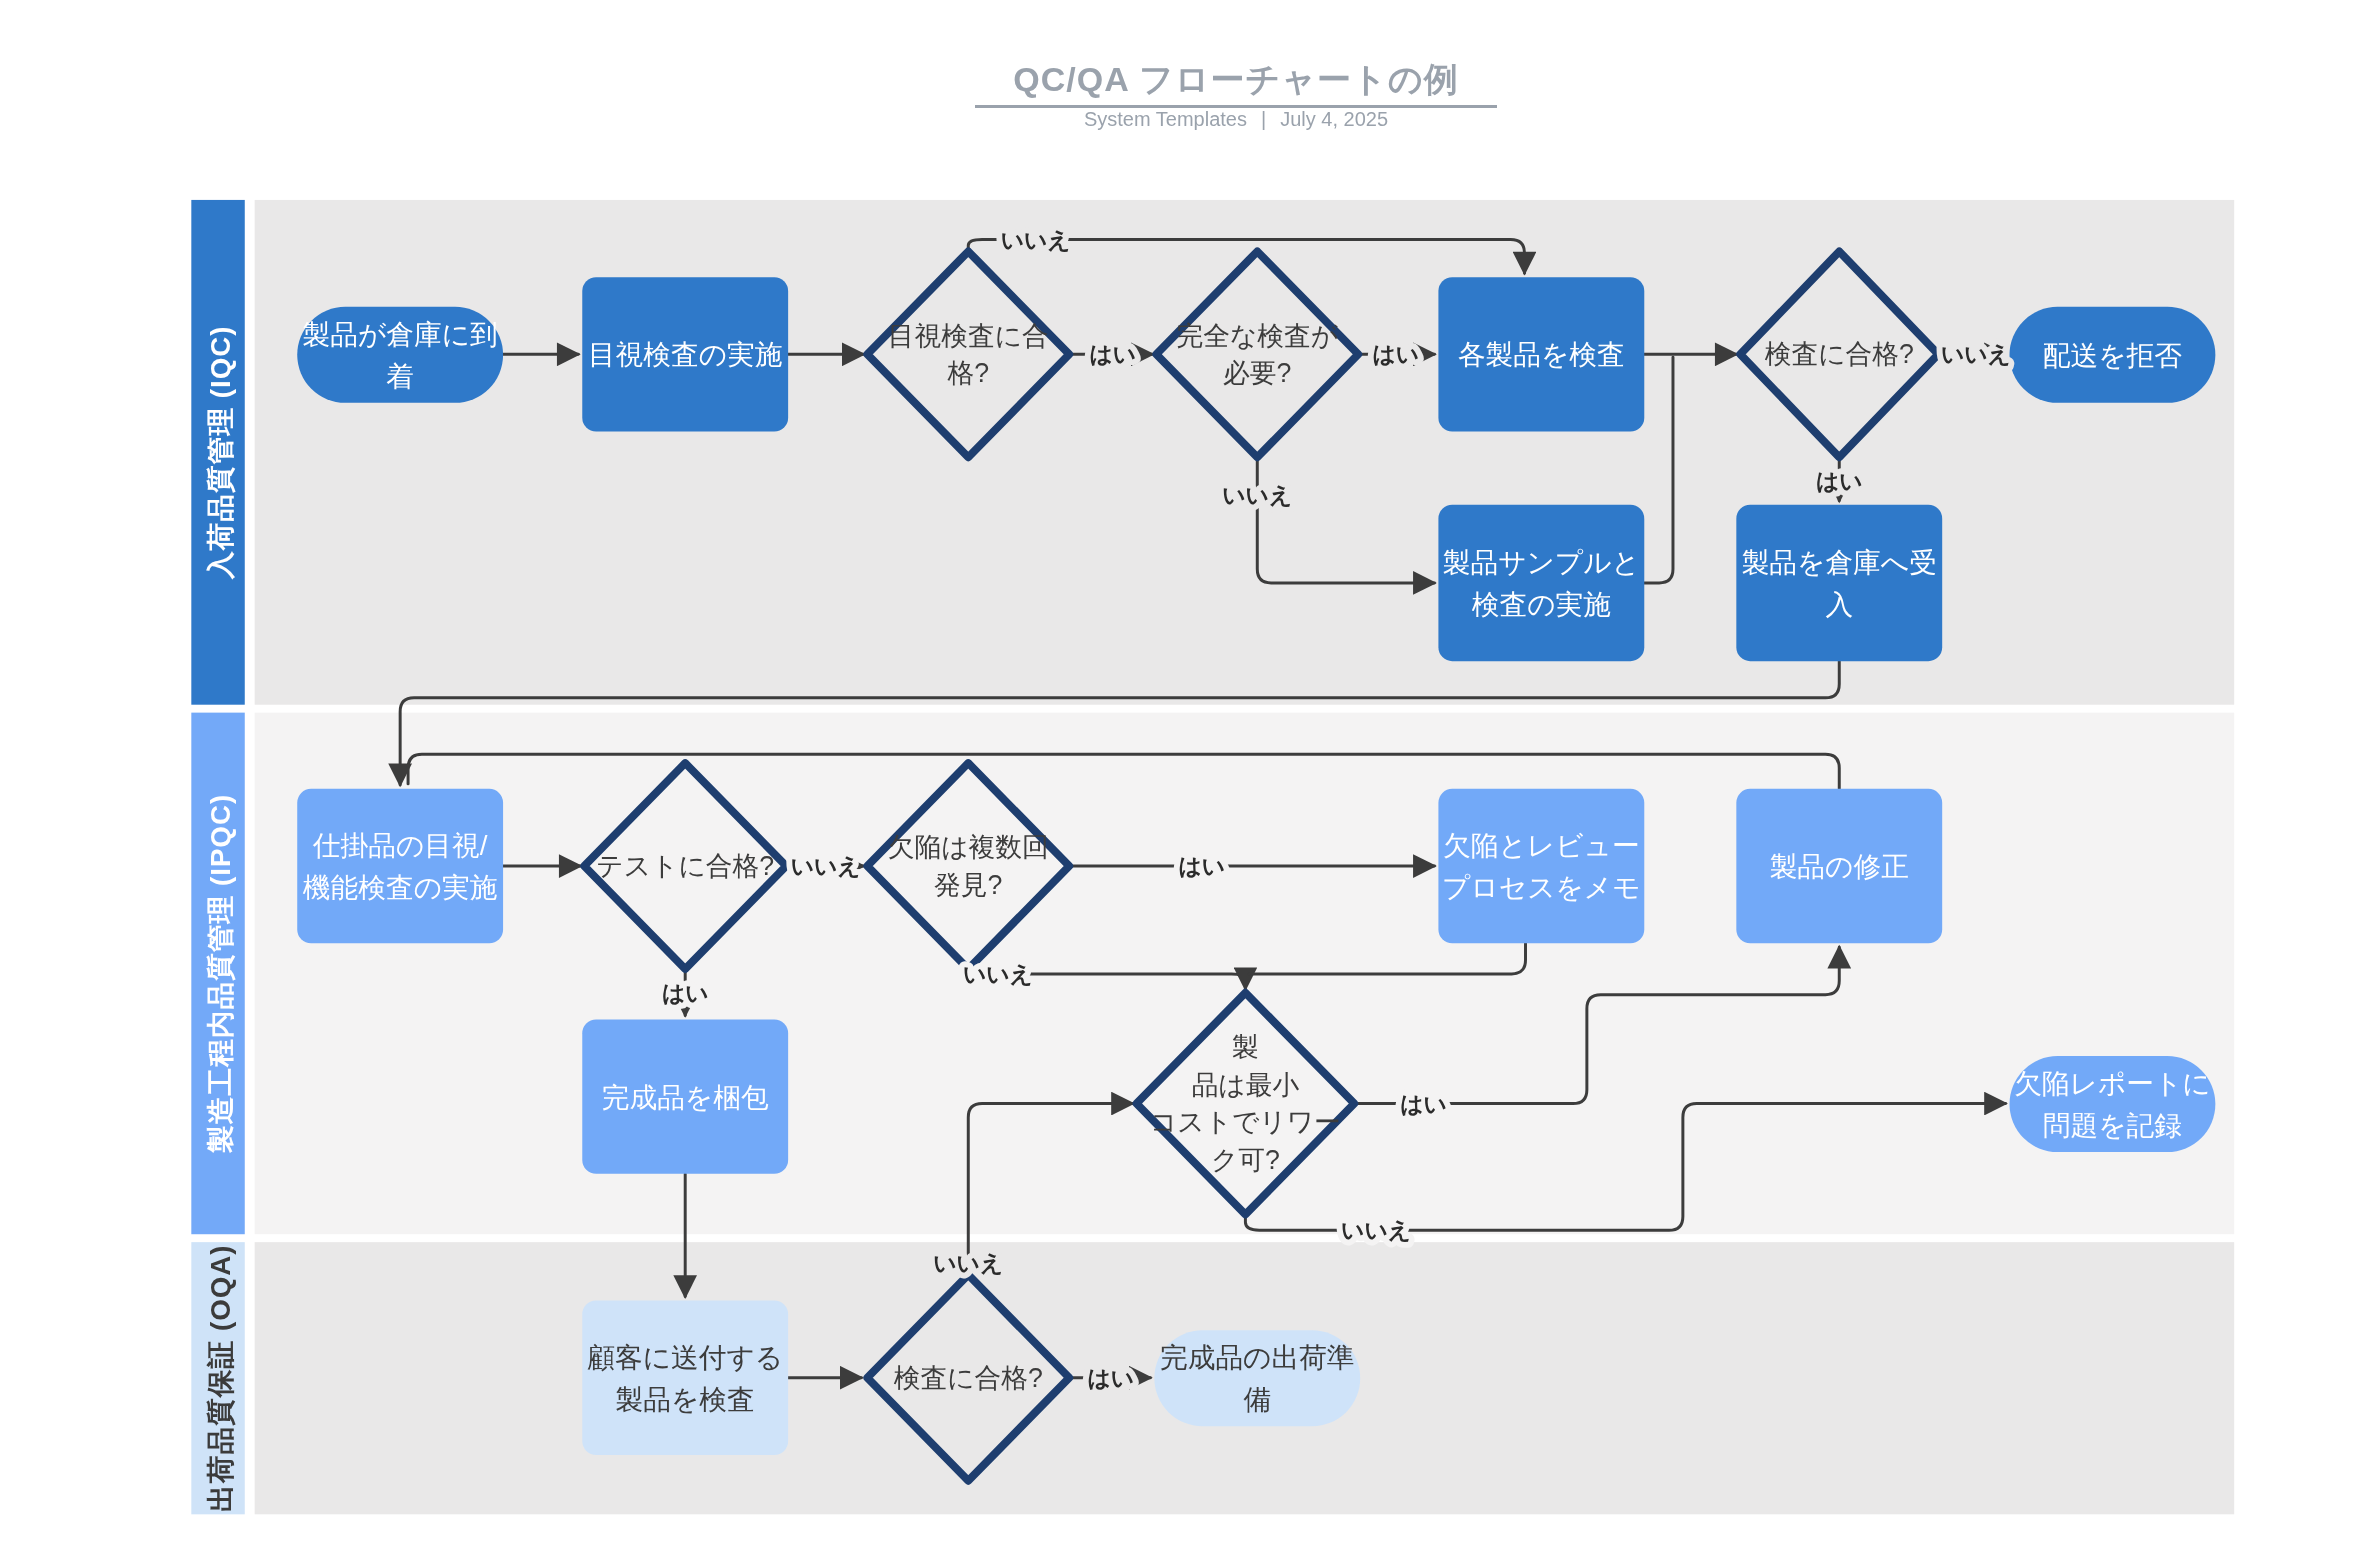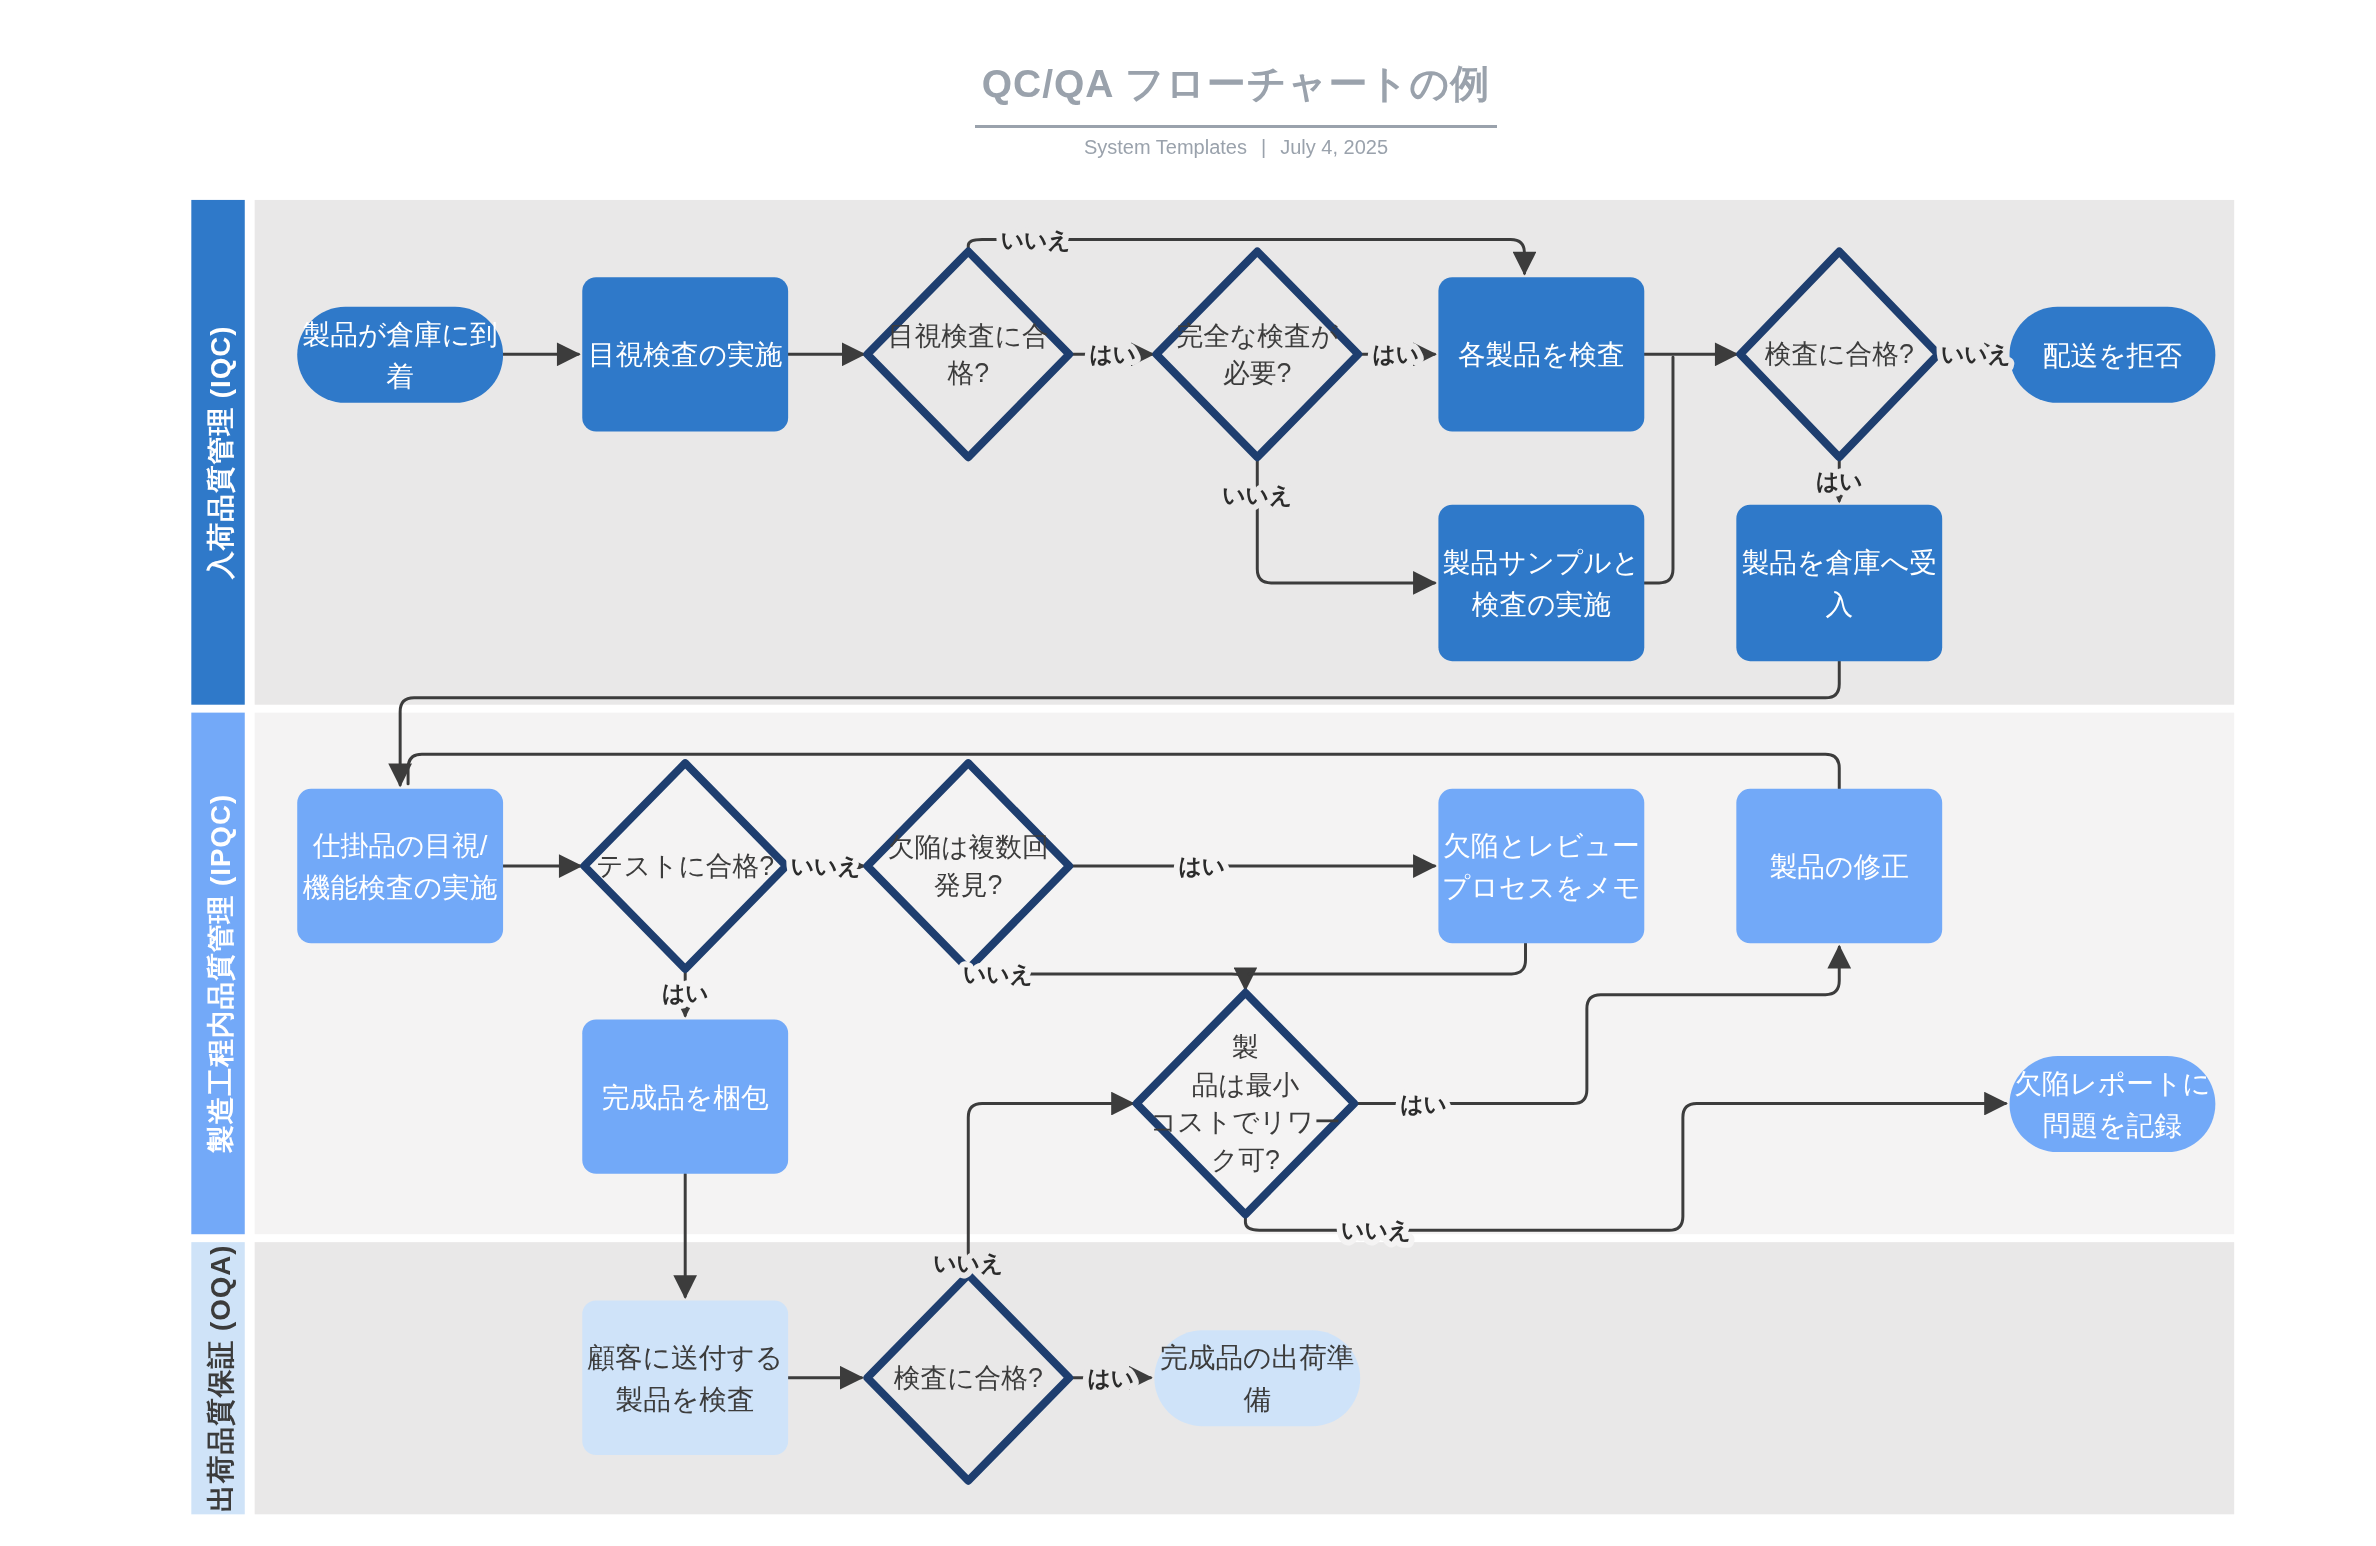--- a/index.html
+++ b/index.html
@@ -7,8 +7,8 @@
        font-family:"Liberation Sans","DejaVu Sans",sans-serif;}
   #flow{position:absolute;left:0;top:0;}
   .title-wrap{position:absolute;left:975px;top:57px;width:522px;text-align:center;z-index:2;}
-  .title-wrap h1{margin:0;font-size:39px;font-weight:bold;letter-spacing:1px;
-       color:#9aa2ac;padding-bottom:14px;border-bottom:3px solid #9aa2ac;}
+  .title-wrap h1{margin:0;font-size:34px;font-weight:bold;letter-spacing:1px;
+       color:#9aa2ac;padding-bottom:2px;border-bottom:3px solid #9aa2ac;}
   .subtitle{margin-top:8px;font-size:20px;color:#9aa2ac;}
   .subtitle .sep{margin:0 14px;}
   svg text{font-family:"Liberation Sans","DejaVu Sans",sans-serif;}

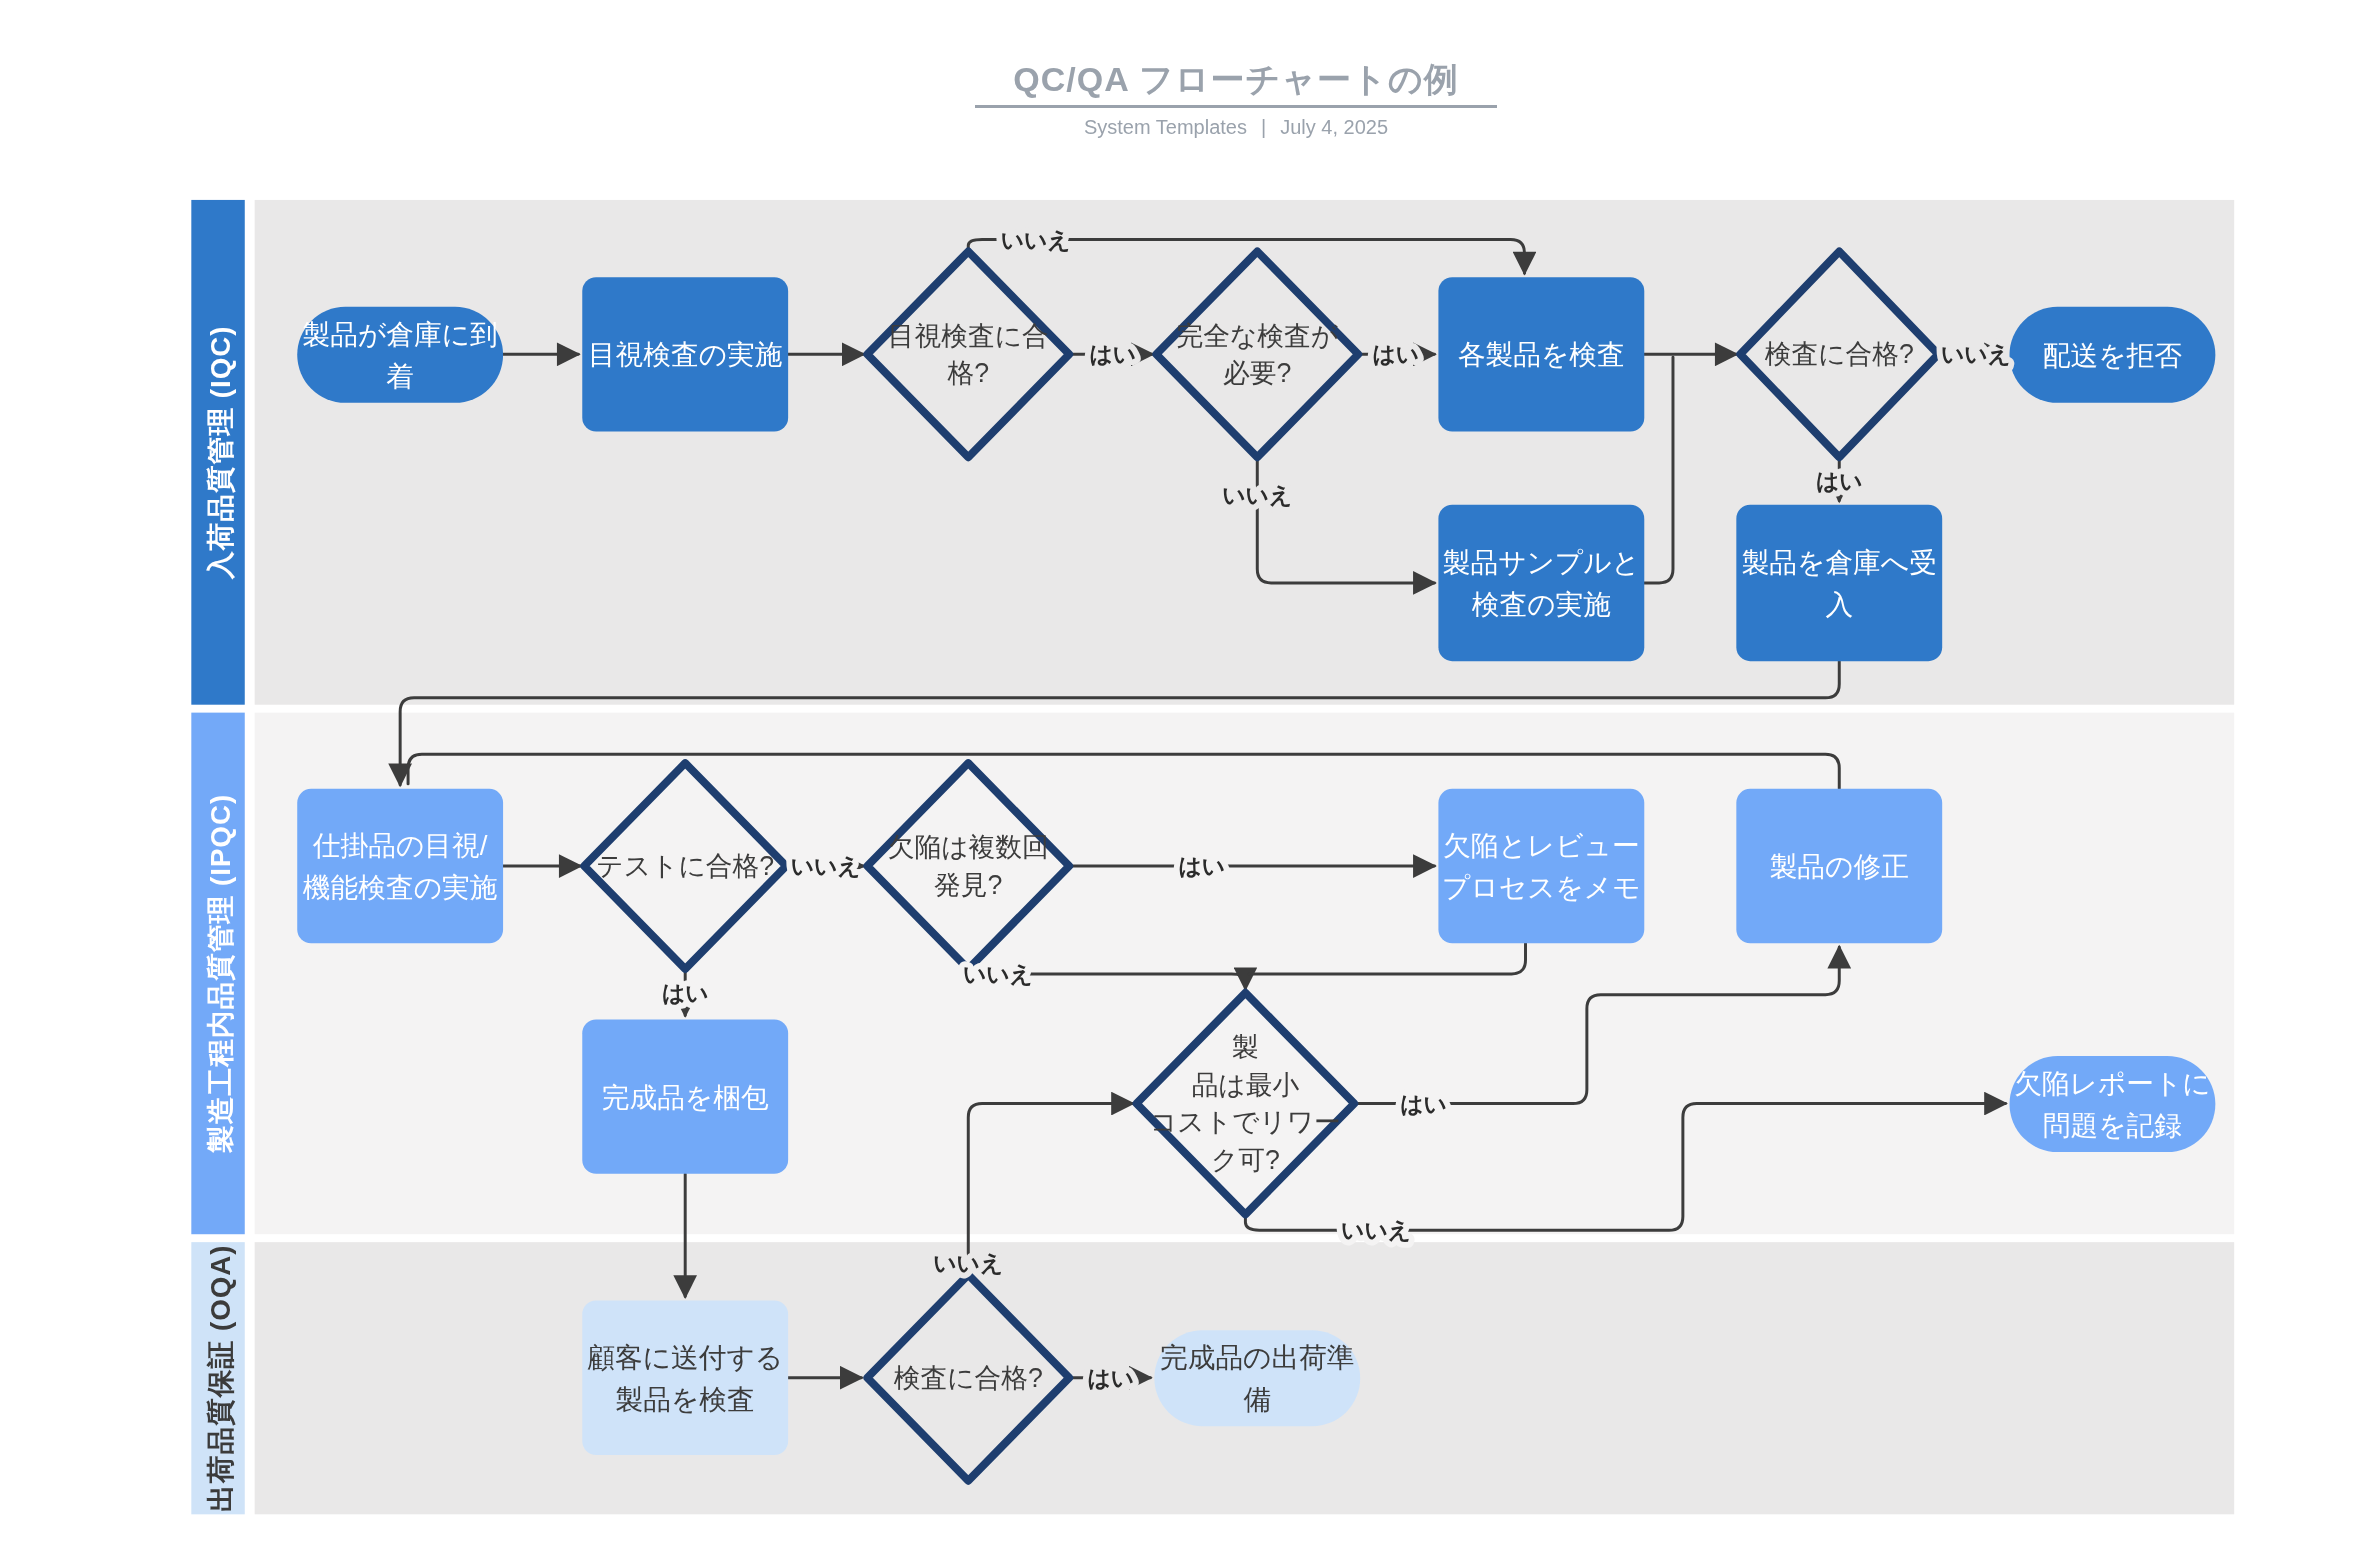--- a/index.html
+++ b/index.html
@@ -9,7 +9,7 @@
   .title-wrap{position:absolute;left:975px;top:57px;width:522px;text-align:center;z-index:2;}
   .title-wrap h1{margin:0;font-size:34px;font-weight:bold;letter-spacing:1px;
        color:#9aa2ac;padding-bottom:2px;border-bottom:3px solid #9aa2ac;}
-  .subtitle{margin-top:8px;font-size:20px;color:#9aa2ac;}
+  .subtitle{margin-top:0;font-size:20px;color:#9aa2ac;}
   .subtitle .sep{margin:0 14px;}
   svg text{font-family:"Liberation Sans","DejaVu Sans",sans-serif;}
 </style>

